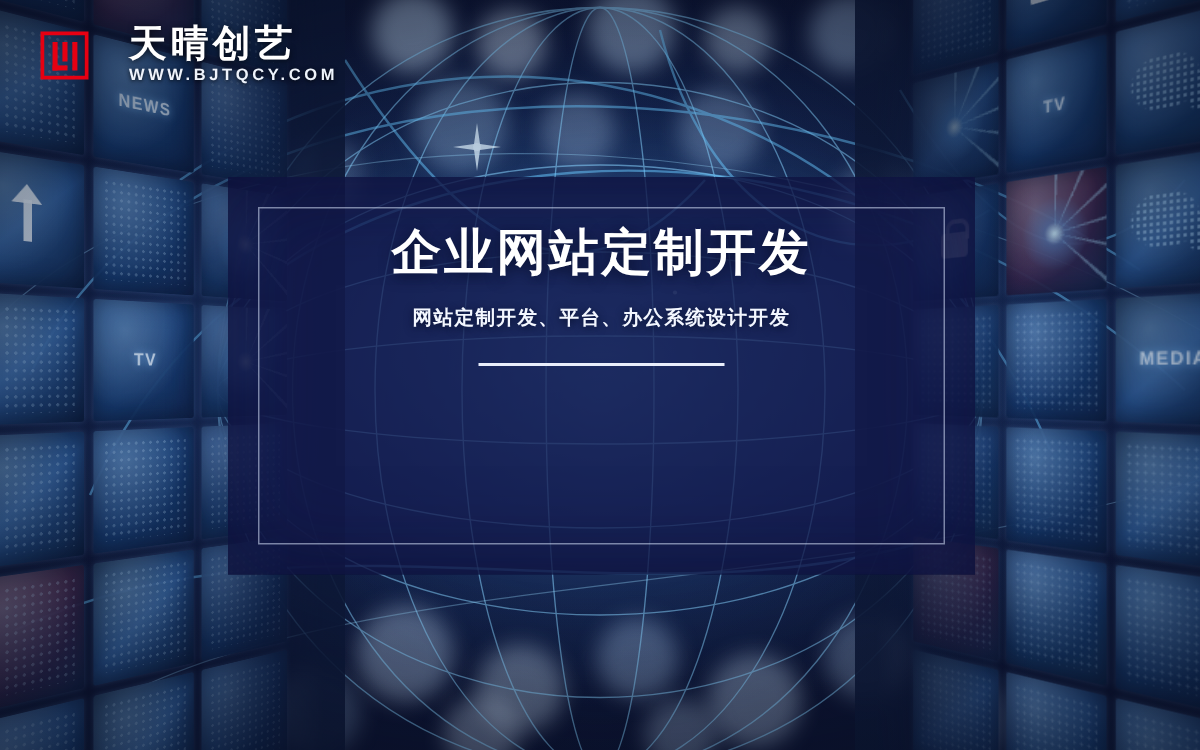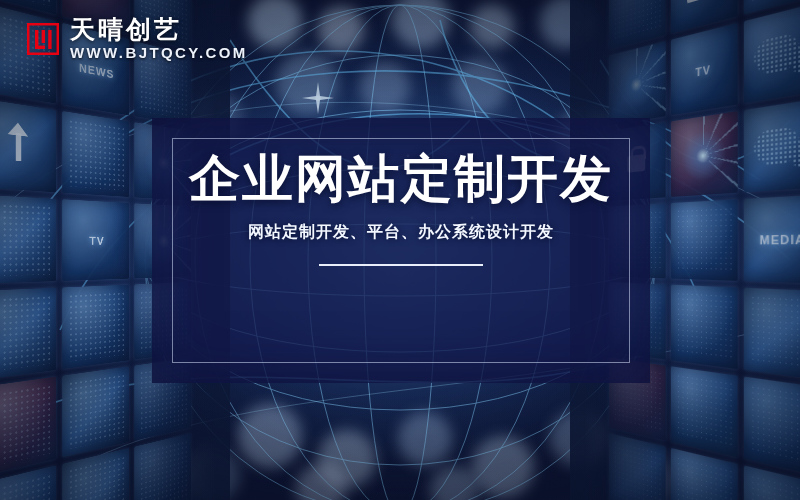--- a/index.html
+++ b/index.html
@@ -235,7 +235,7 @@
     top: 17px;
     display: flex;
     align-items: center;
-    gap: 11px;
+    gap: 27px;
     z-index: 20;
   }
   .logo-mark {

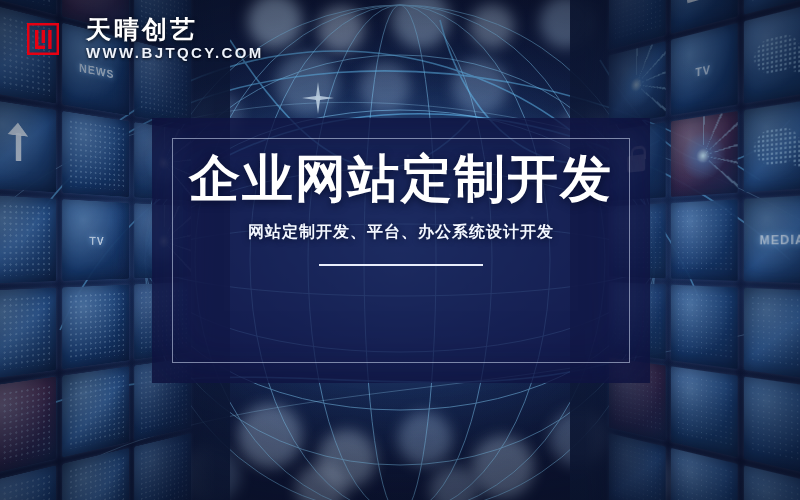--- a/index.html
+++ b/index.html
@@ -254,7 +254,7 @@
     text-shadow: 0 1px 4px rgba(0,0,0,0.7);
   }
   .logo-url {
-    font-size: 15px;
+    font-size: 11px;
     font-weight: bold;
     color: #eef3fb;
     letter-spacing: 2.4px;

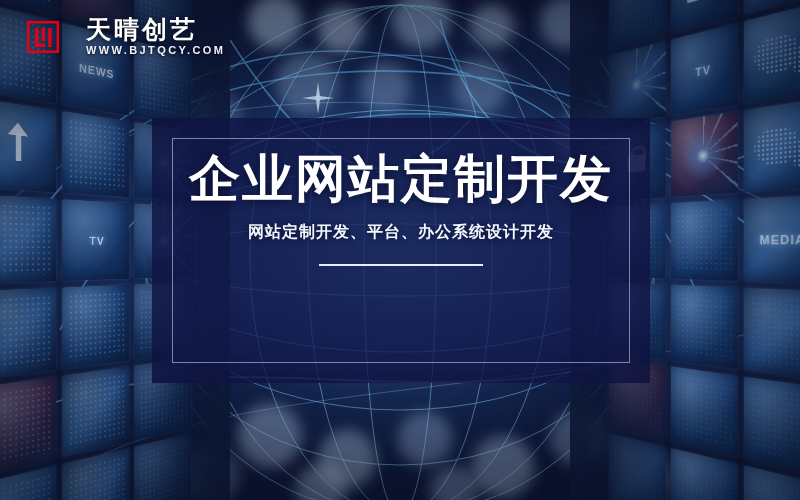--- a/index.html
+++ b/index.html
@@ -197,7 +197,7 @@
   .main-title {
     font-family: "Liberation Serif", "DejaVu Serif", serif;
     font-weight: bold;
-    font-size: 51px;
+    font-size: 33px;
     line-height: 1.06;
     color: #ffffff;
     letter-spacing: 2px;

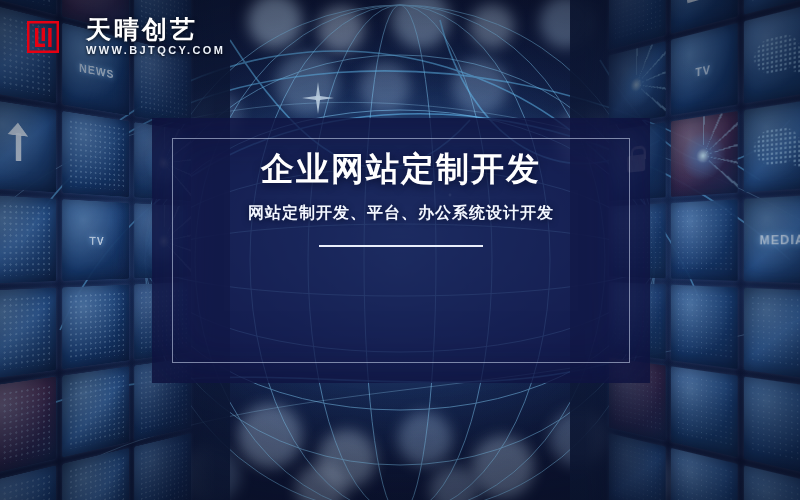--- a/index.html
+++ b/index.html
@@ -206,7 +206,7 @@
   }
   .sub-title {
     margin-top: 16px;
-    font-size: 16px;
+    font-size: 13px;
     font-weight: bold;
     color: #f3f7ff;
     letter-spacing: 1px;

